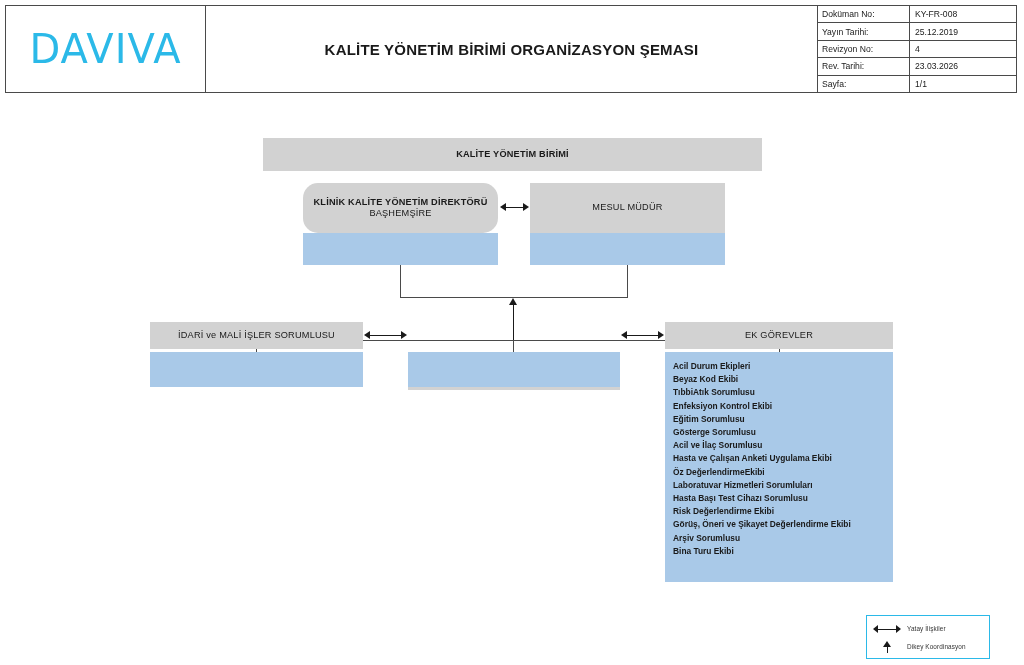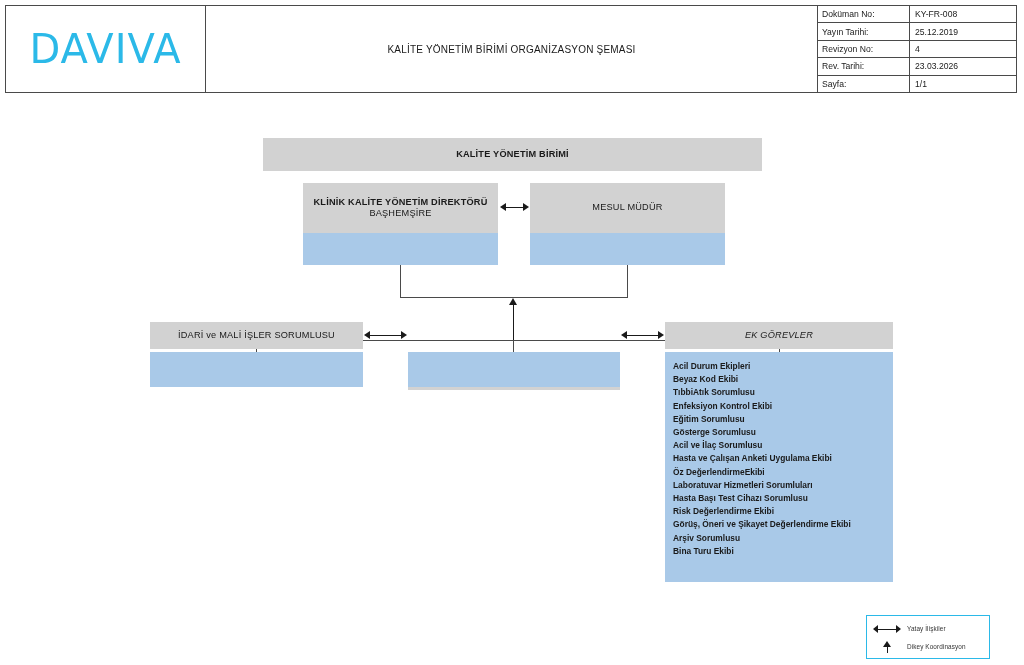--- a/index.html
+++ b/index.html
@@ -111,7 +111,7 @@
     <span class="logo-text">DAVIVA</span>
   </div>
   <div class="hdr-title">
-    <span class="t-title" style="font-size:10px;font-weight:normal;">KALİTE YÖNETİM BİRİMİ ORGANİZASYON ŞEMASI</span>
+    <span class="t-title" style="font-size:15px;font-weight:bold;">KALİTE YÖNETİM BİRİMİ ORGANİZASYON ŞEMASI</span>
   </div>
   <div class="hdr-meta">
     <div class="meta-row">

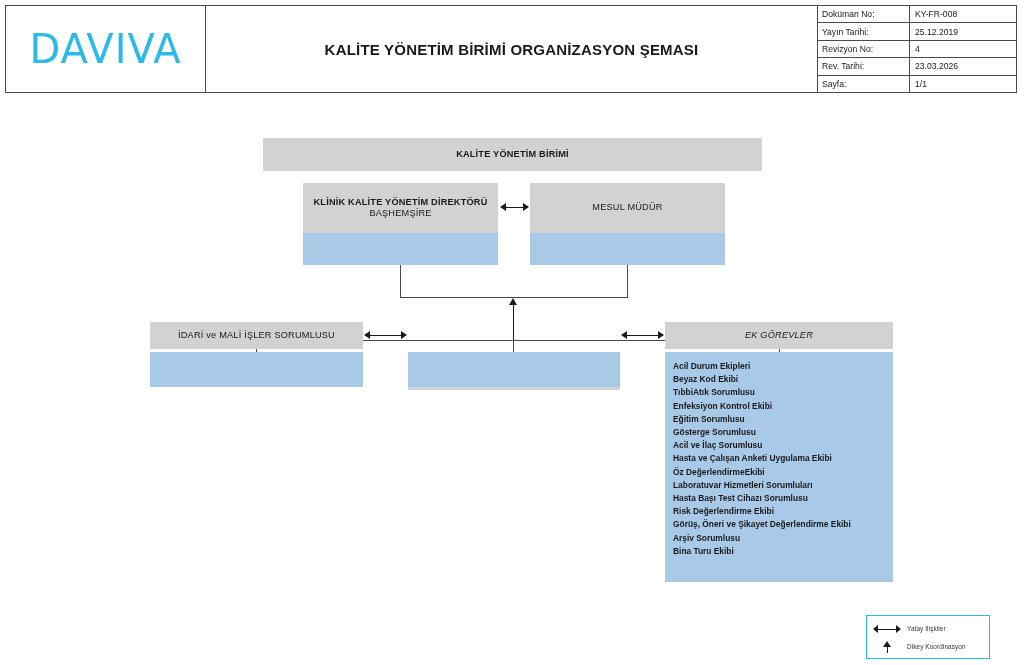--- a/index.html
+++ b/index.html
@@ -143,7 +143,7 @@
     <span class="t-bold">KALİTE YÖNETİM BİRİMİ</span>
   </div>
 
-  <div class="box gray two-line" style="left:303px;top:83px;width:195px;height:50px;">
+  <div class="box gray two-line" style="left:303px;top:83px;width:195px;height:50px;border-radius:15px;">
     <span class="t-bold">KLİNİK KALİTE YÖNETİM DİREKTÖRÜ</span>
     <span class="t-norm">BAŞHEMŞİRE</span>
   </div>

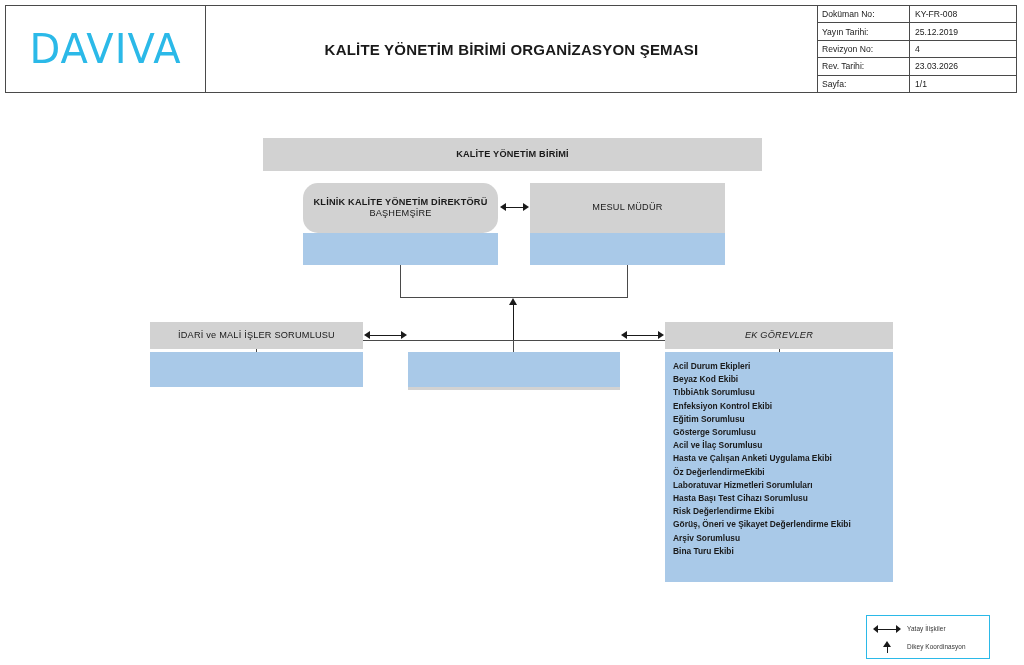--- a/index.html
+++ b/index.html
@@ -184,7 +184,7 @@
   </div>
   <div class="box blue" style="left:408px;top:252px;width:212px;height:35px;"></div>
 
-  <div class="box gray" style="left:665px;top:222px;width:228px;height:27px;font-style:italic;">
+  <div class="box gray" style="left:665px;top:222px;width:228px;height:27px;">
     <span class="t-norm">EK GÖREVLER</span>
   </div>
   <div class="list" style="left:665px;top:252px;width:228px;height:230px;">

